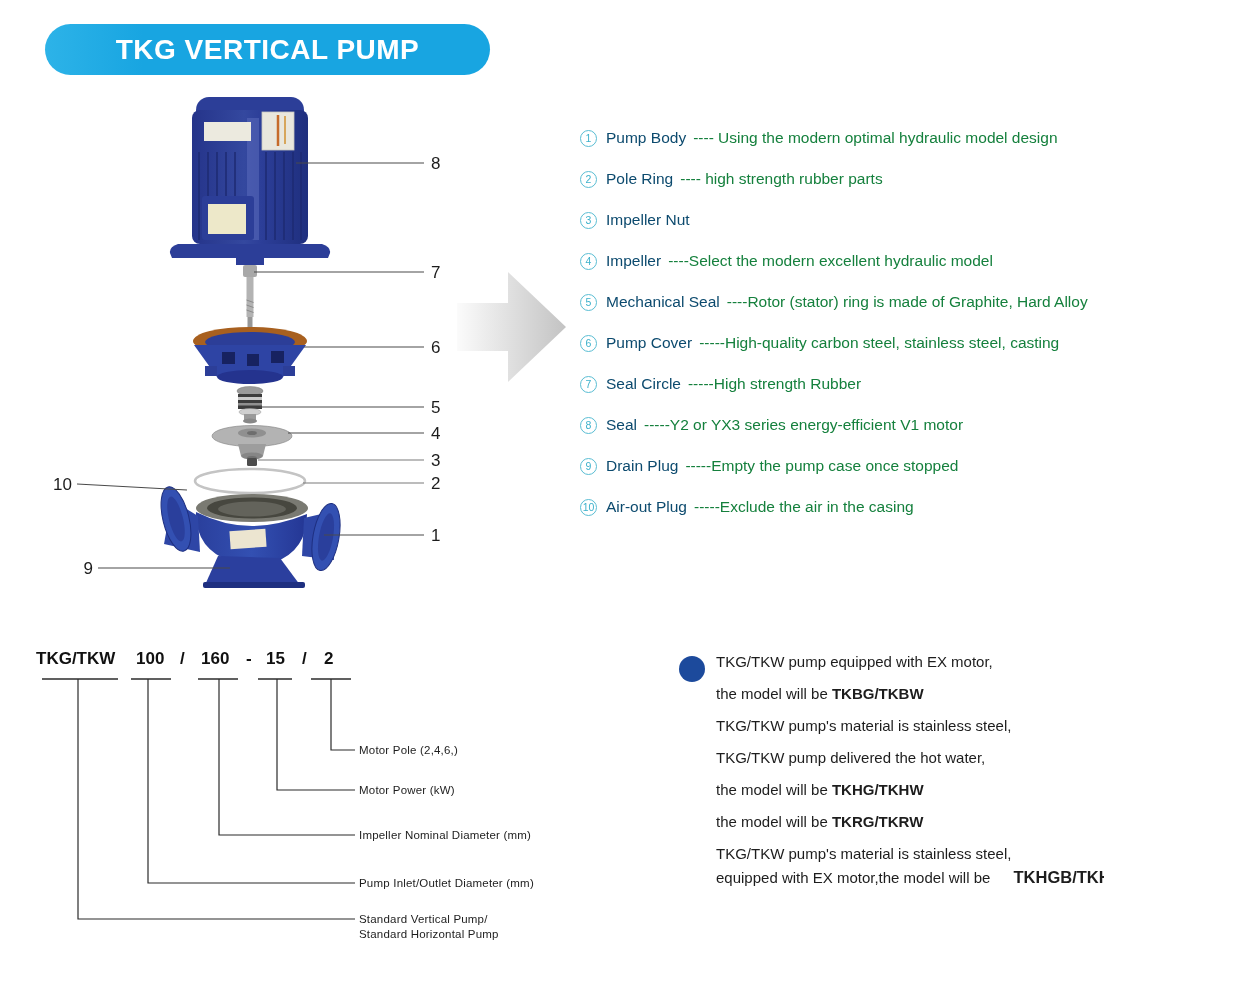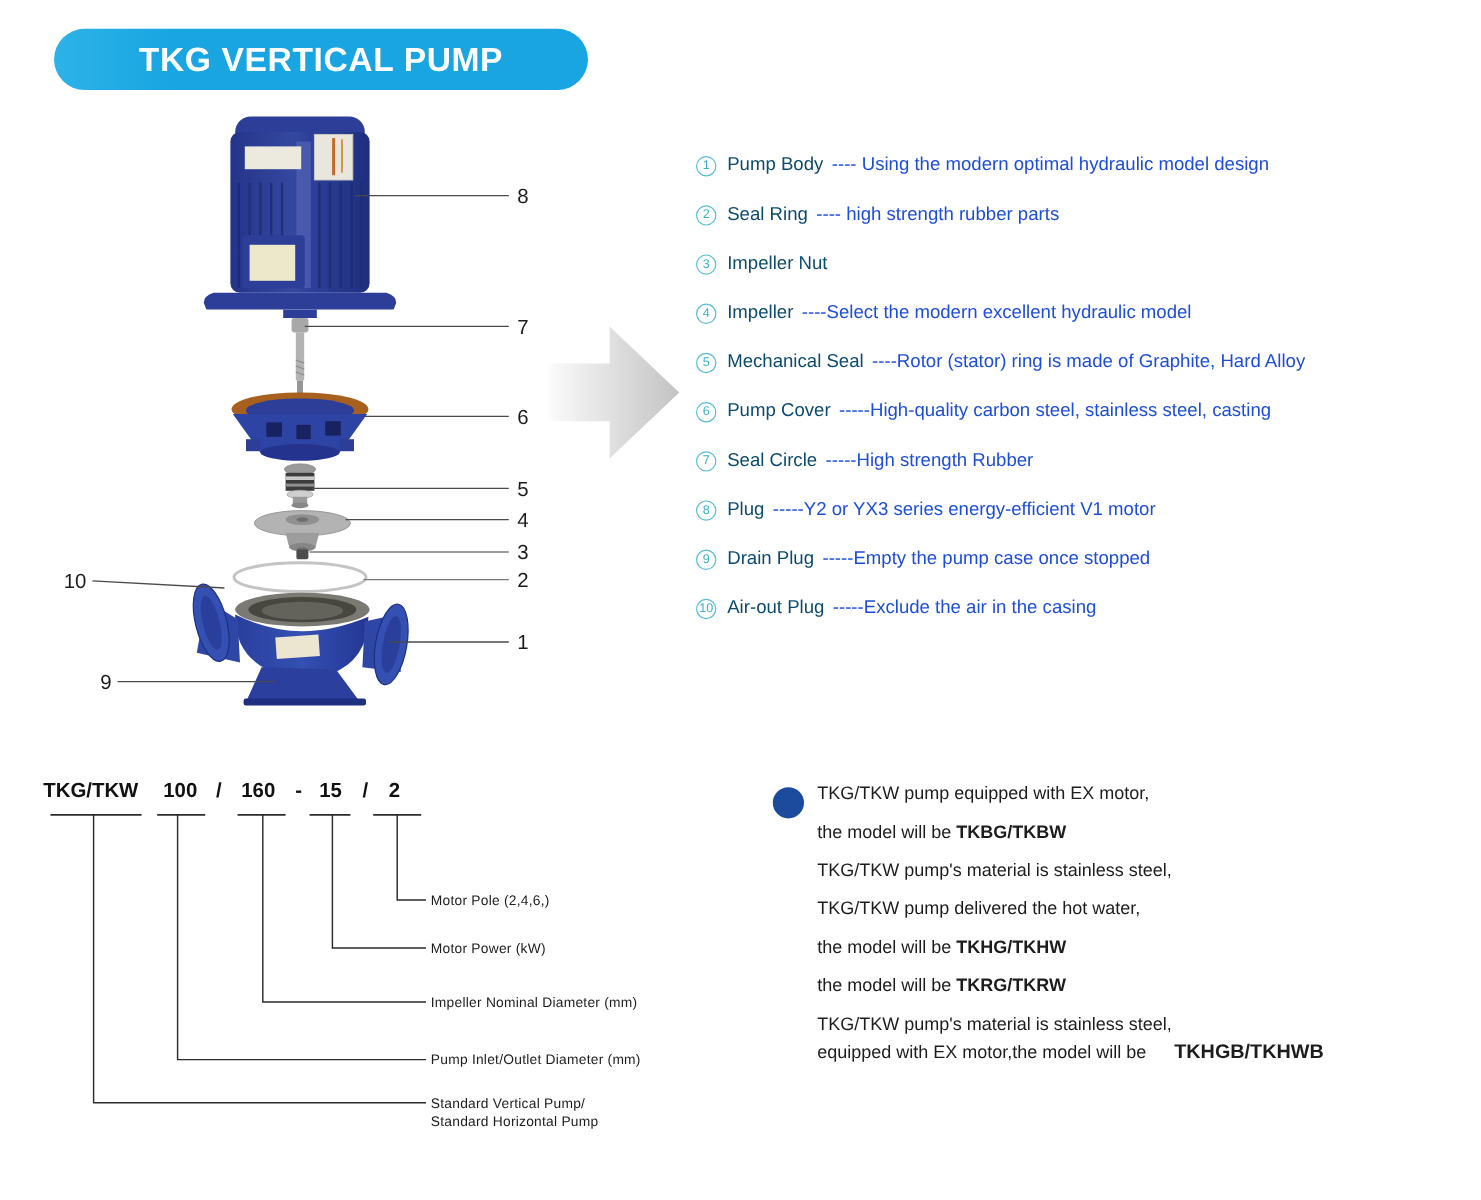--- a/index.html
+++ b/index.html
@@ -26,7 +26,7 @@
     flex-shrink:0;margin-right:9px;box-sizing:border-box;
   }
   .part-name{color:#0c4a6e;font-size:15.5px;white-space:pre;}
-  .part-desc{color:#1d4ed8;font-size:15.5px;margin-left:7px;white-space:pre;}
+  .part-desc{color:#15803d;font-size:15.5px;margin-left:7px;white-space:pre;}
 
   
   .notes{position:absolute;left:644px;top:652px;width:500px;padding-left:37px;box-sizing:border-box;}

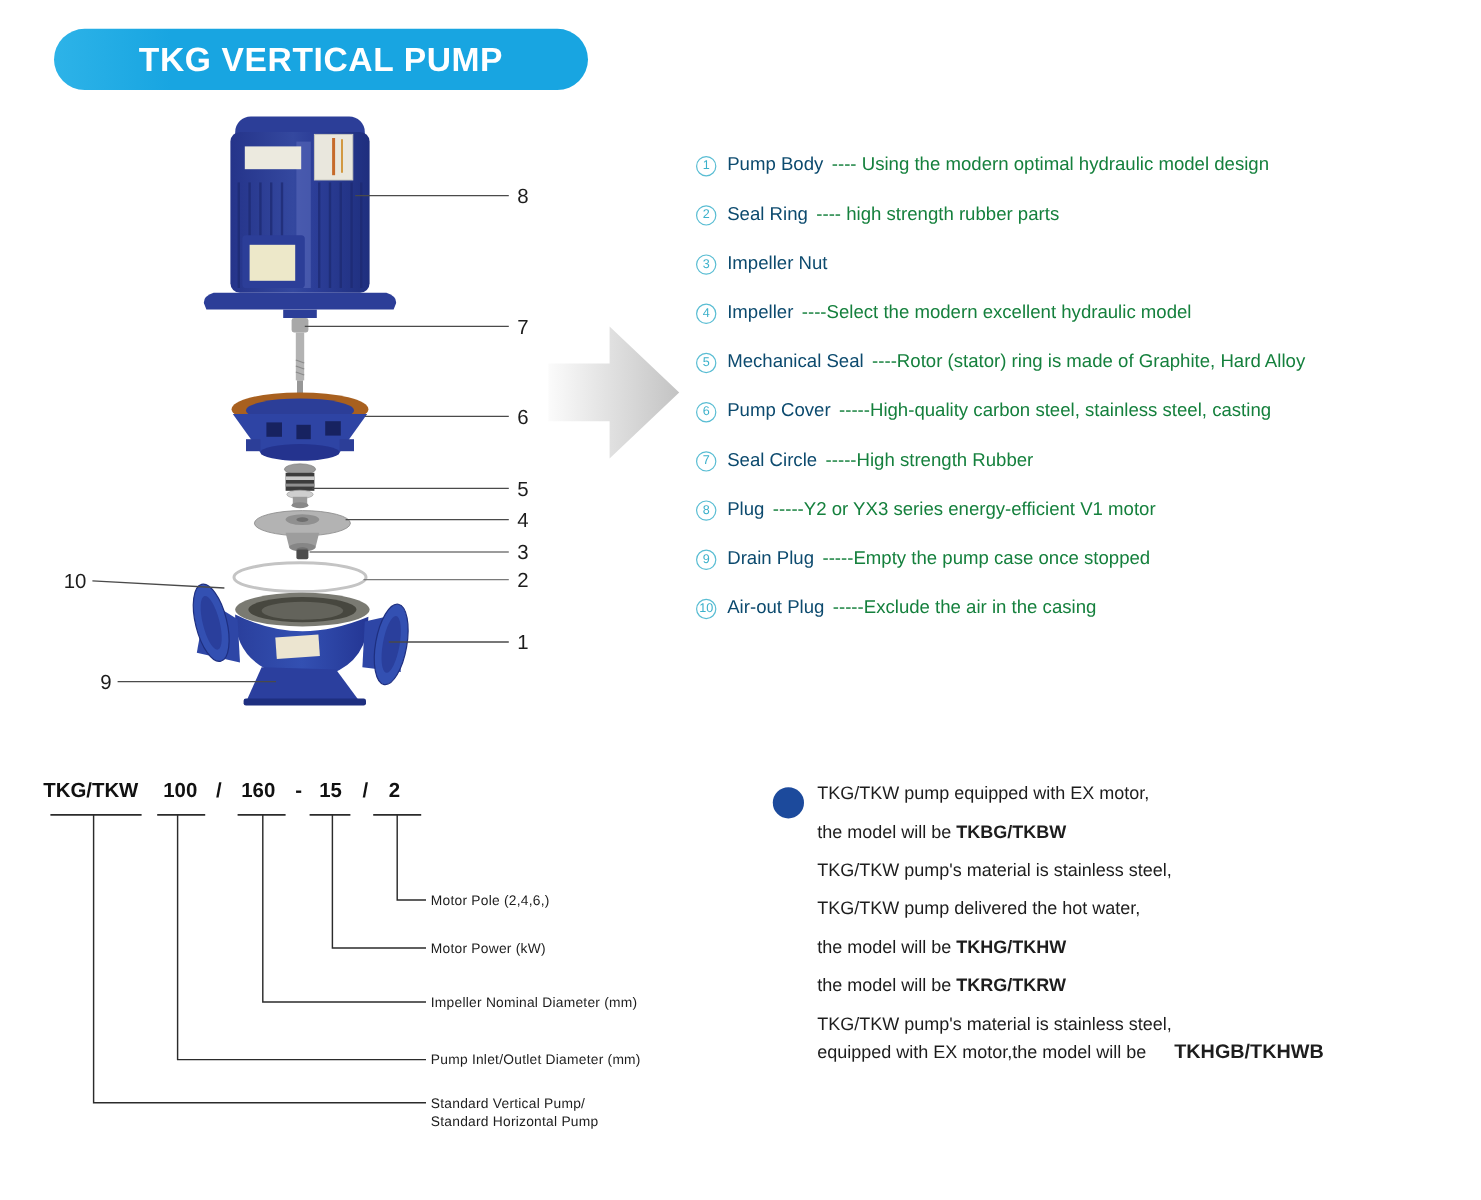--- a/index.html
+++ b/index.html
@@ -207,7 +207,7 @@
     </div>
     <div class="part-row">
       <span class="part-circ">2</span>
-      <span class="part-name">Seal Ring</span>
+      <span class="part-name">Pole Ring</span>
       <span class="part-desc">---- high strength rubber parts</span>
     </div>
     <div class="part-row">

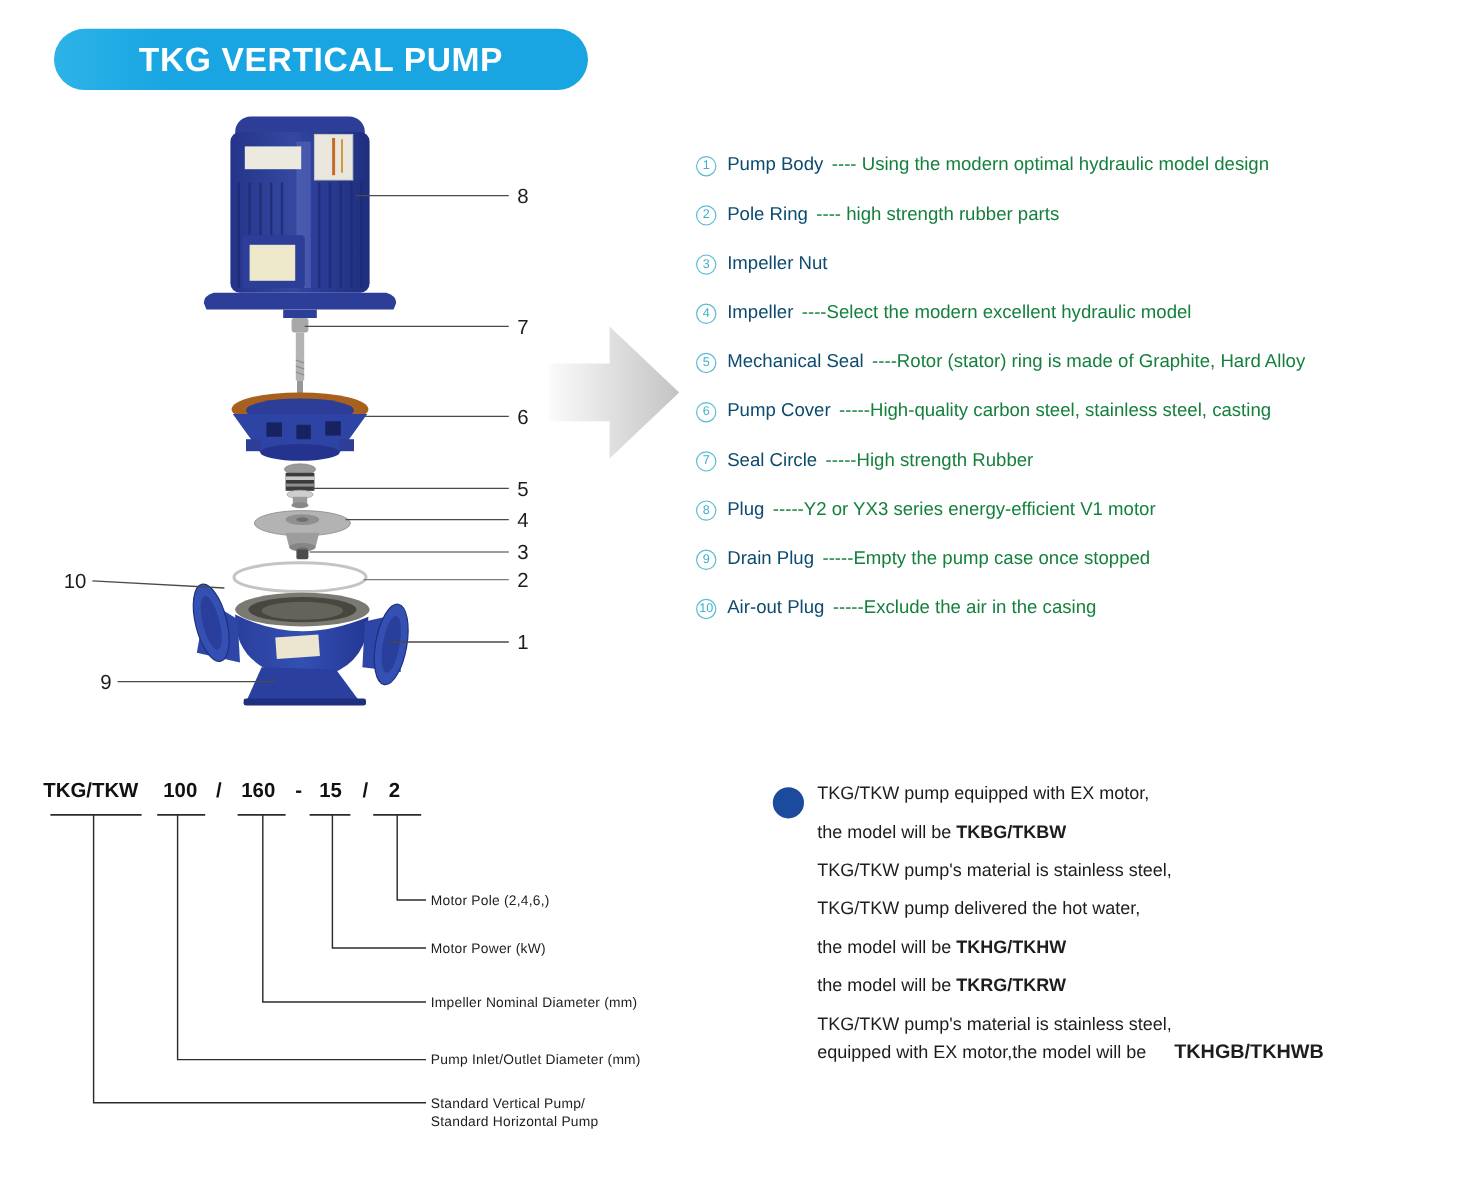--- a/index.html
+++ b/index.html
@@ -236,7 +236,7 @@
     </div>
     <div class="part-row">
       <span class="part-circ">8</span>
-      <span class="part-name">Plug</span>
+      <span class="part-name">Seal</span>
       <span class="part-desc">-----Y2 or YX3 series energy-efficient V1 motor</span>
     </div>
     <div class="part-row">

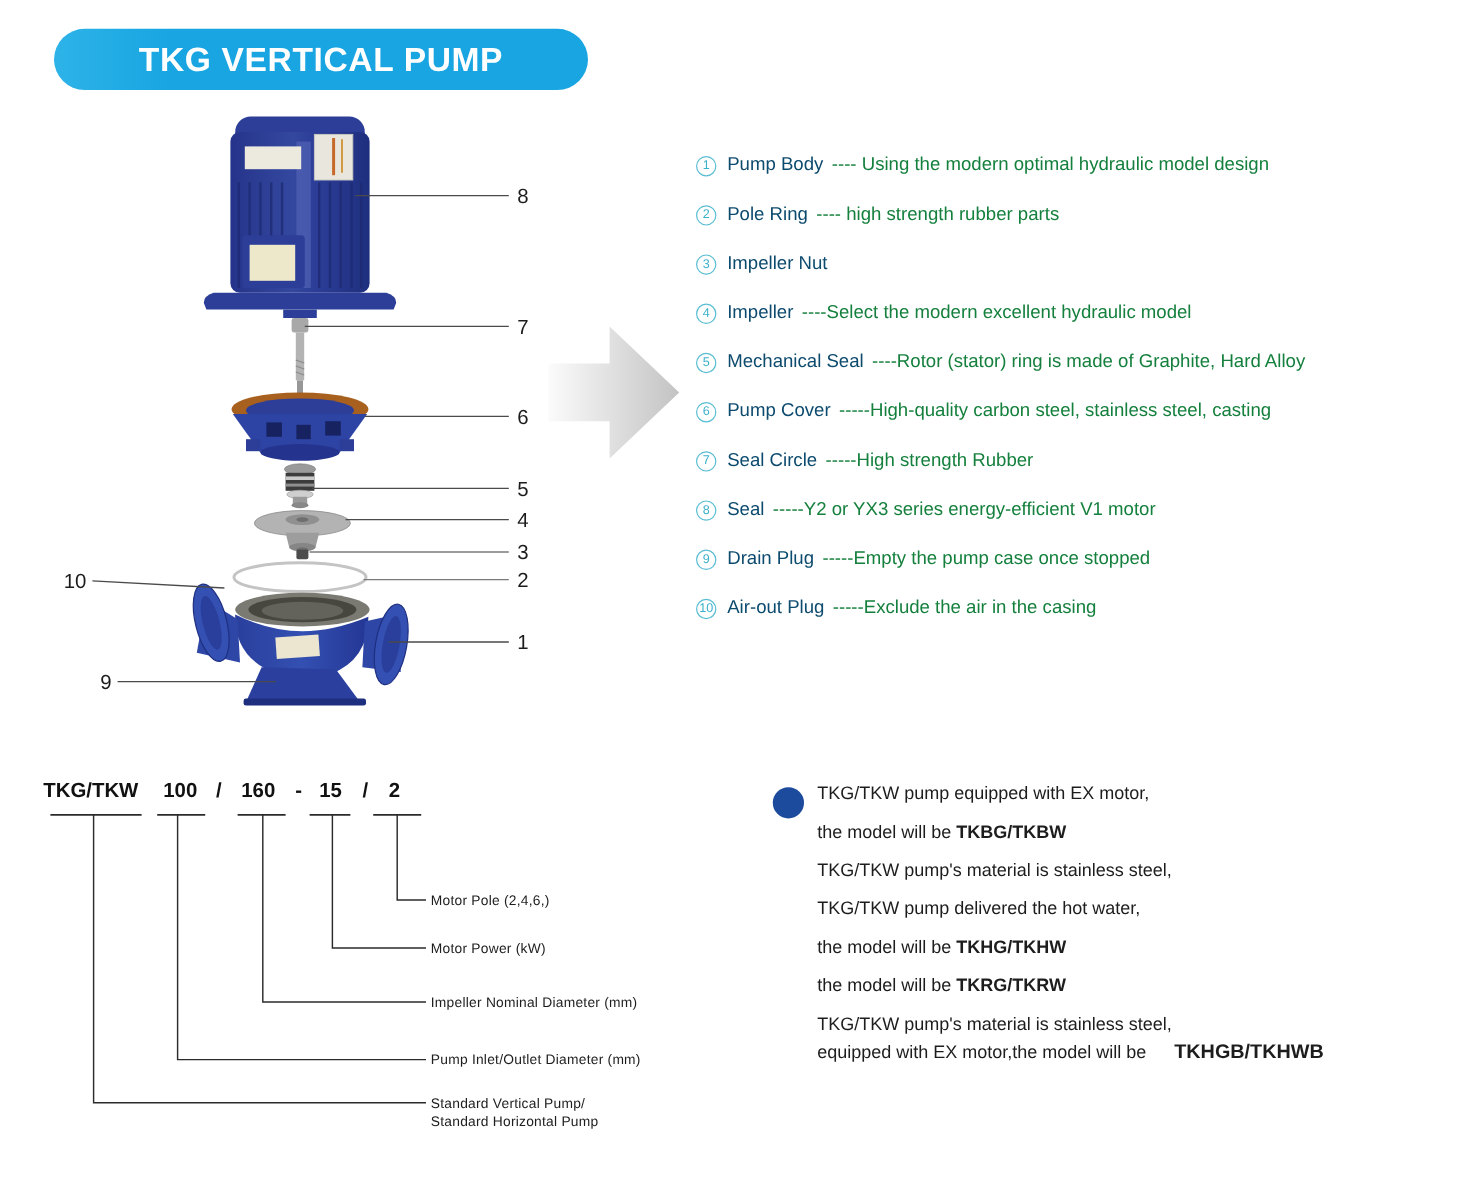--- a/index.html
+++ b/index.html
@@ -29,7 +29,7 @@
   .part-desc{color:#15803d;font-size:15.5px;margin-left:7px;white-space:pre;}
 
   
-  .notes{position:absolute;left:644px;top:652px;width:500px;padding-left:37px;box-sizing:border-box;}
+  .notes{position:absolute;left:679px;top:652px;width:500px;padding-left:37px;box-sizing:border-box;}
   .note-bullet{
     position:absolute;left:0;top:4px;width:26px;height:26px;border-radius:50%;
     background:#1c4a9c;

